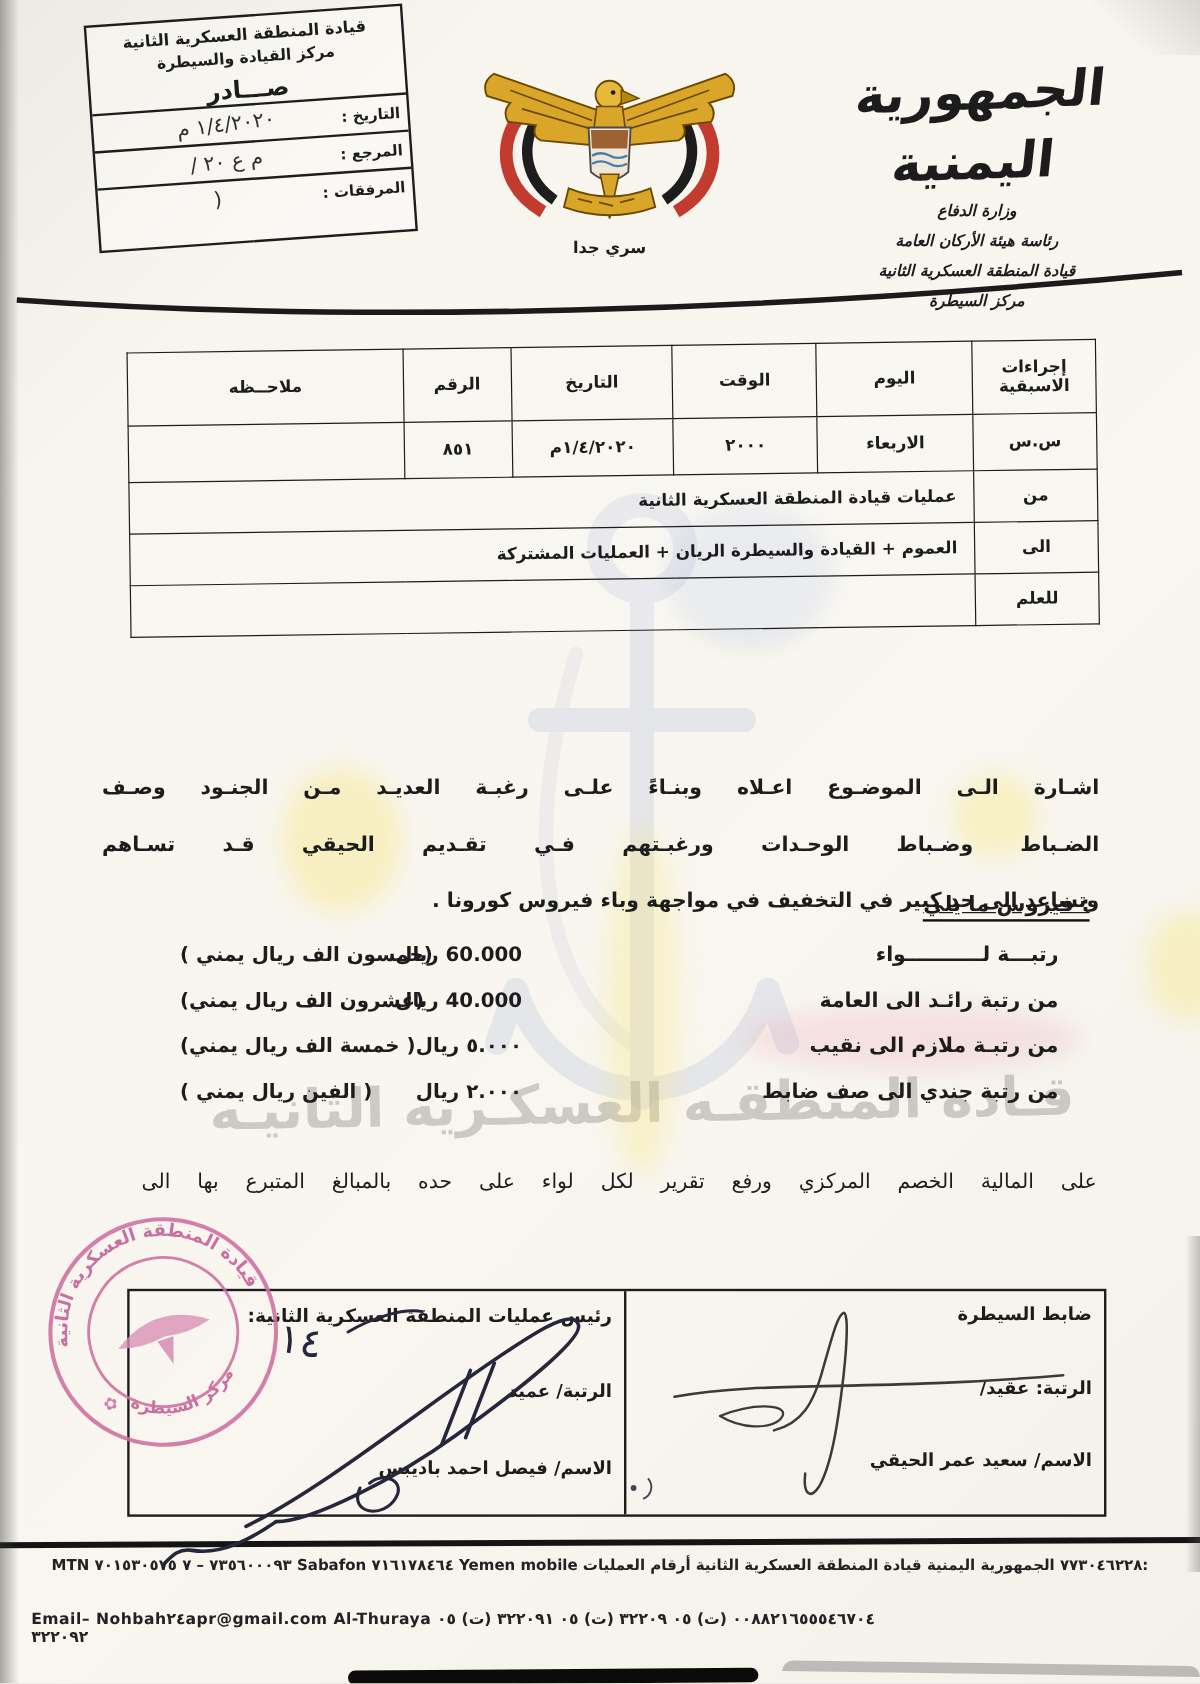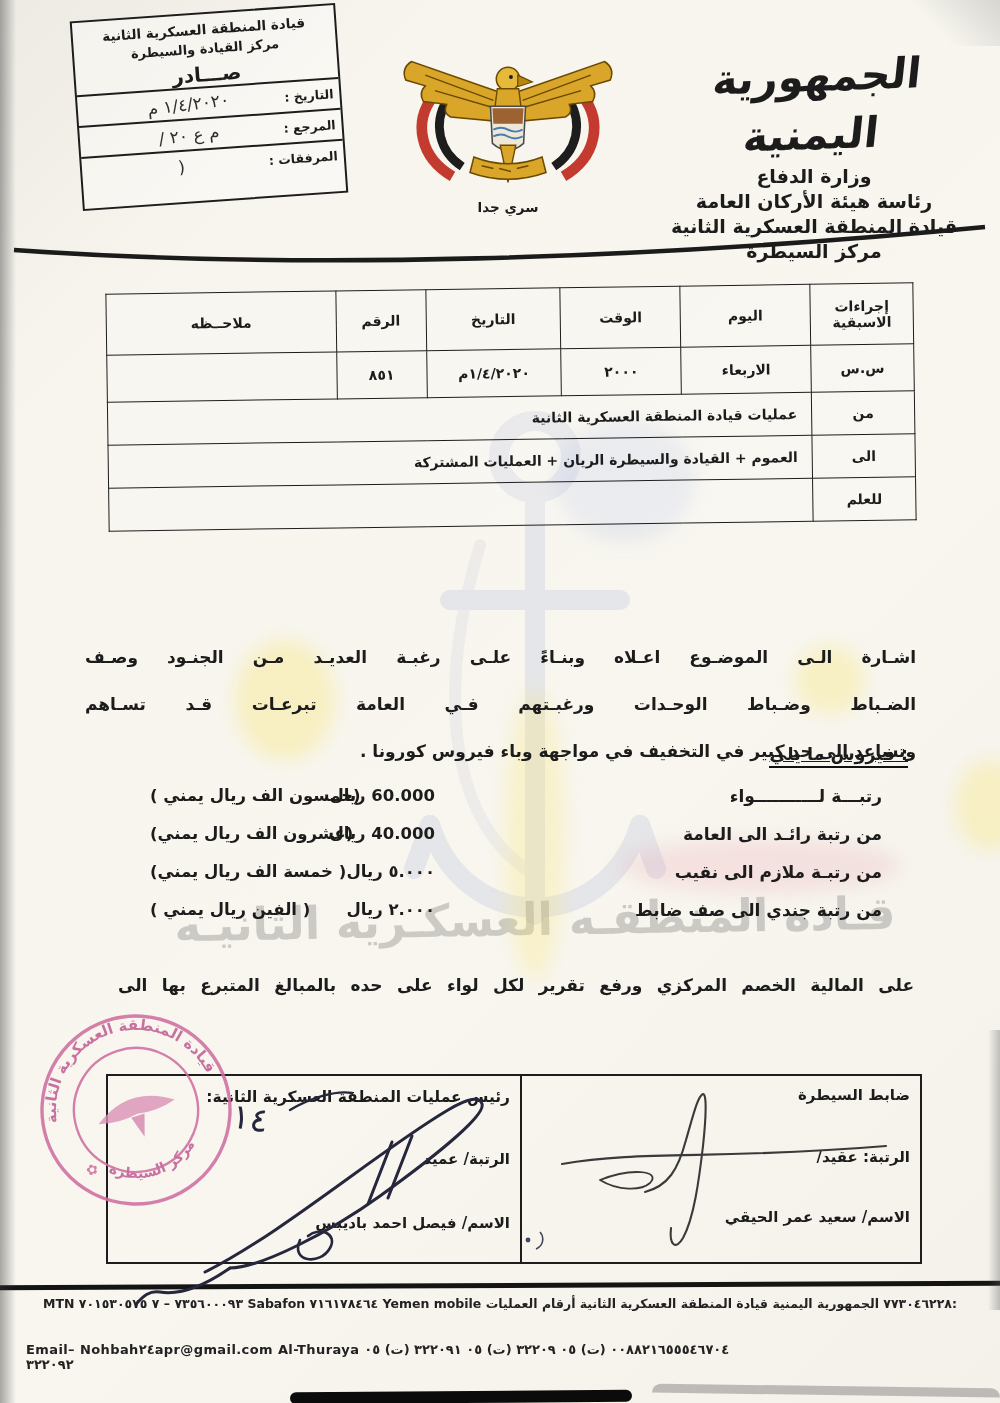--- a/index.html
+++ b/index.html
@@ -46,7 +46,7 @@
   .hdr-right{position:absolute;left:636px;top:48px;width:356px;text-align:center;z-index:3;}
   .rep-title{font-size:42px;font-weight:bold;transform:rotate(-2deg) skewX(-8deg);
      line-height:58px;letter-spacing:-1px;}
-  .hdr-line{font-size:19px;font-weight:bold;line-height:25px;}
+  .hdr-line{font-size:13px;font-weight:bold;line-height:25px;font-style:italic;}
 
   .top-curve{position:absolute;left:0;top:0;z-index:2;}
 

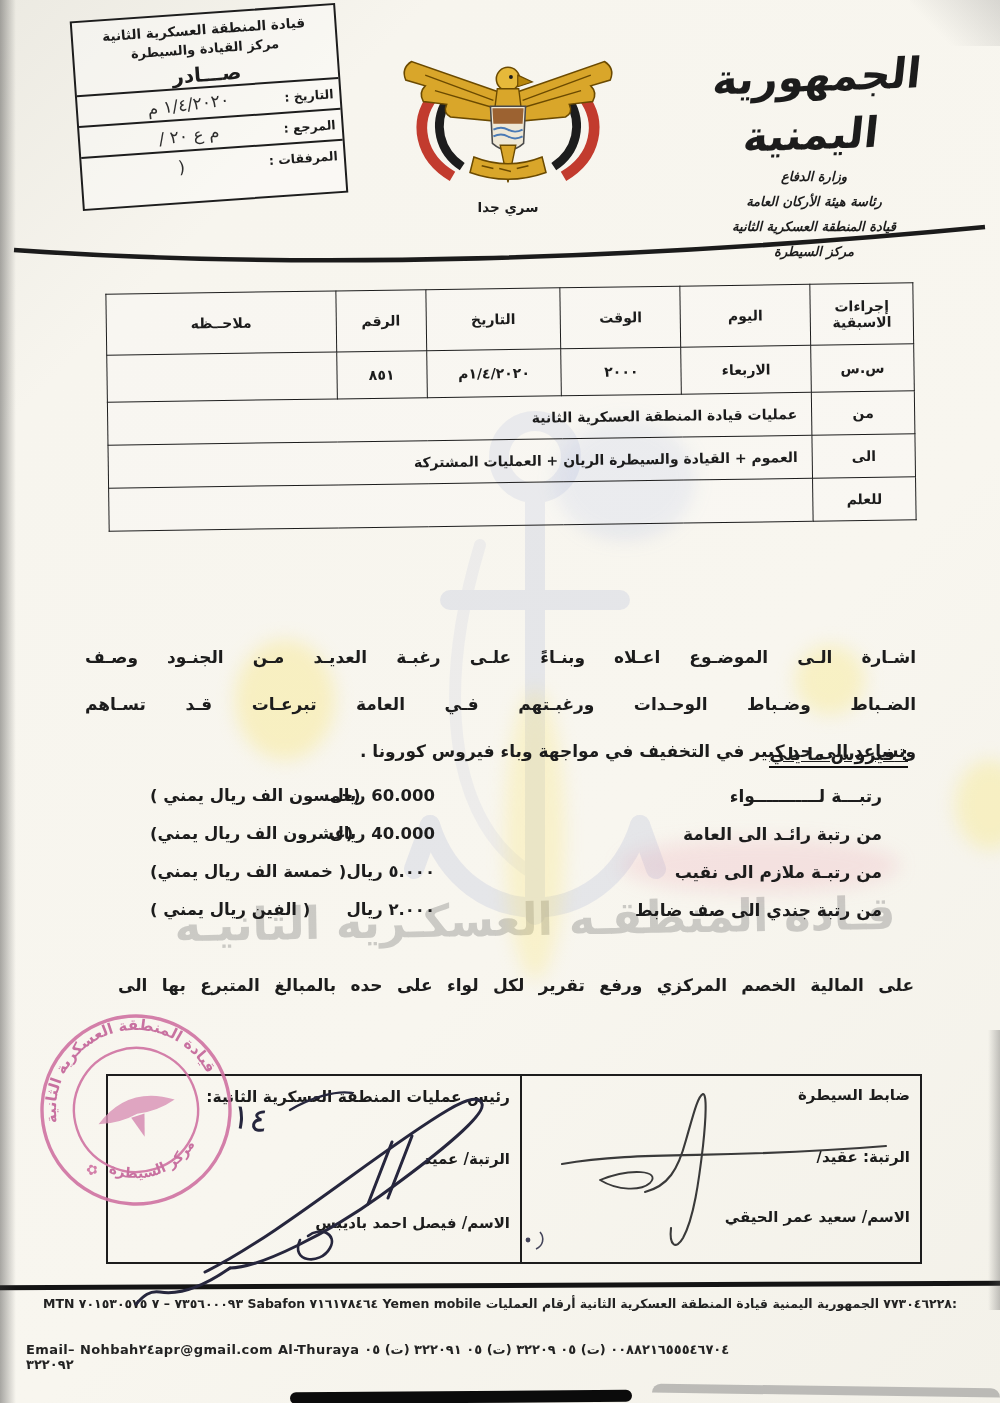--- a/index.html
+++ b/index.html
@@ -255,7 +255,7 @@
 
   <div class="body-par">
     <div class="ln just">اشـارة الـى الموضـوع اعـلاه وبنـاءً علـى رغبـة العديـد مـن الجنـود وصـف</div>
-    <div class="ln just">الضـباط وضـباط الوحـدات ورغبـتهم فـي العامة تبرعـات قـد تسـاهم</div>
+    <div class="ln just">الضـباط وضـباط الوحـدات ورغبـتهم فـي تقـديم الحيقي قـد تسـاهم</div>
     <div class="ln last">وتساعد الى حد كبير في التخفيف في مواجهة وباء فيروس كورونا .</div>
   </div>
 

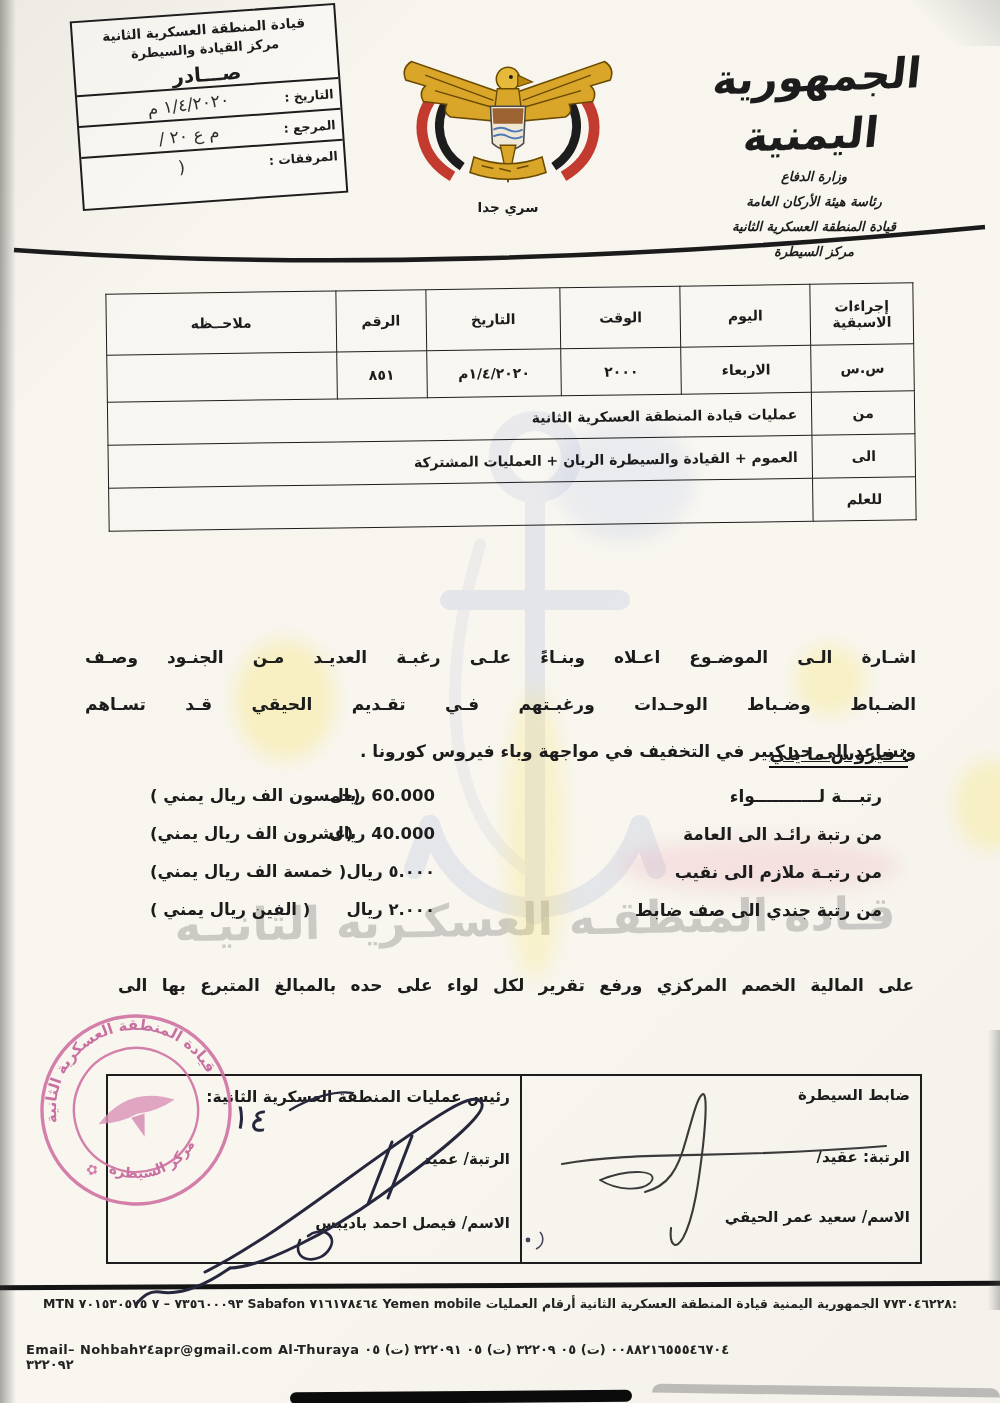--- a/index.html
+++ b/index.html
@@ -86,7 +86,7 @@
   .wm-anchor{position:absolute;left:395px;top:395px;z-index:0;opacity:.13;}
 
   .closing{position:absolute;left:118px;right:86px;top:962px;direction:rtl;z-index:2;}
-  .closing .ln{font-size:17px;font-weight:bold;line-height:46px;text-align:justify;}
+  .closing .ln{font-size:17px;font-weight:normal;line-height:46px;text-align:justify;}
   .closing .ln.just{text-align-last:justify;}
   .closing .ln.last{text-align:right;text-align-last:right;}
 

